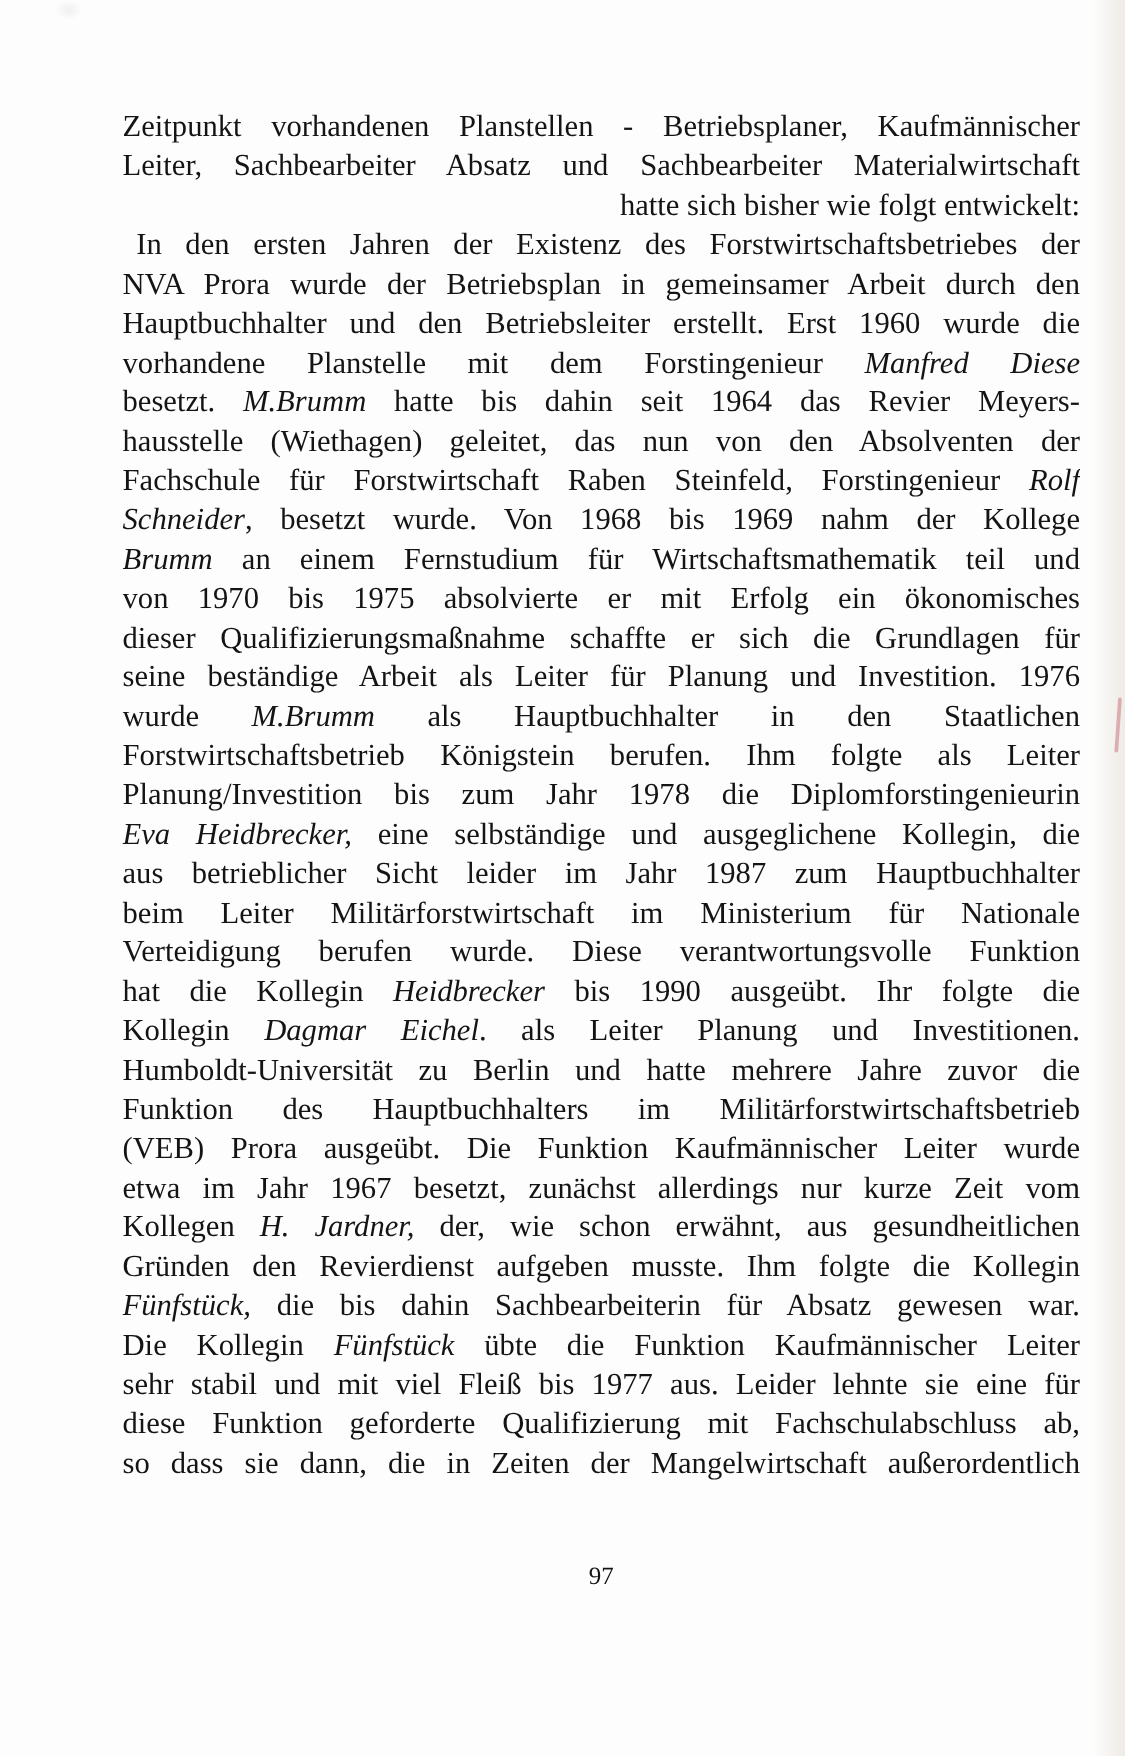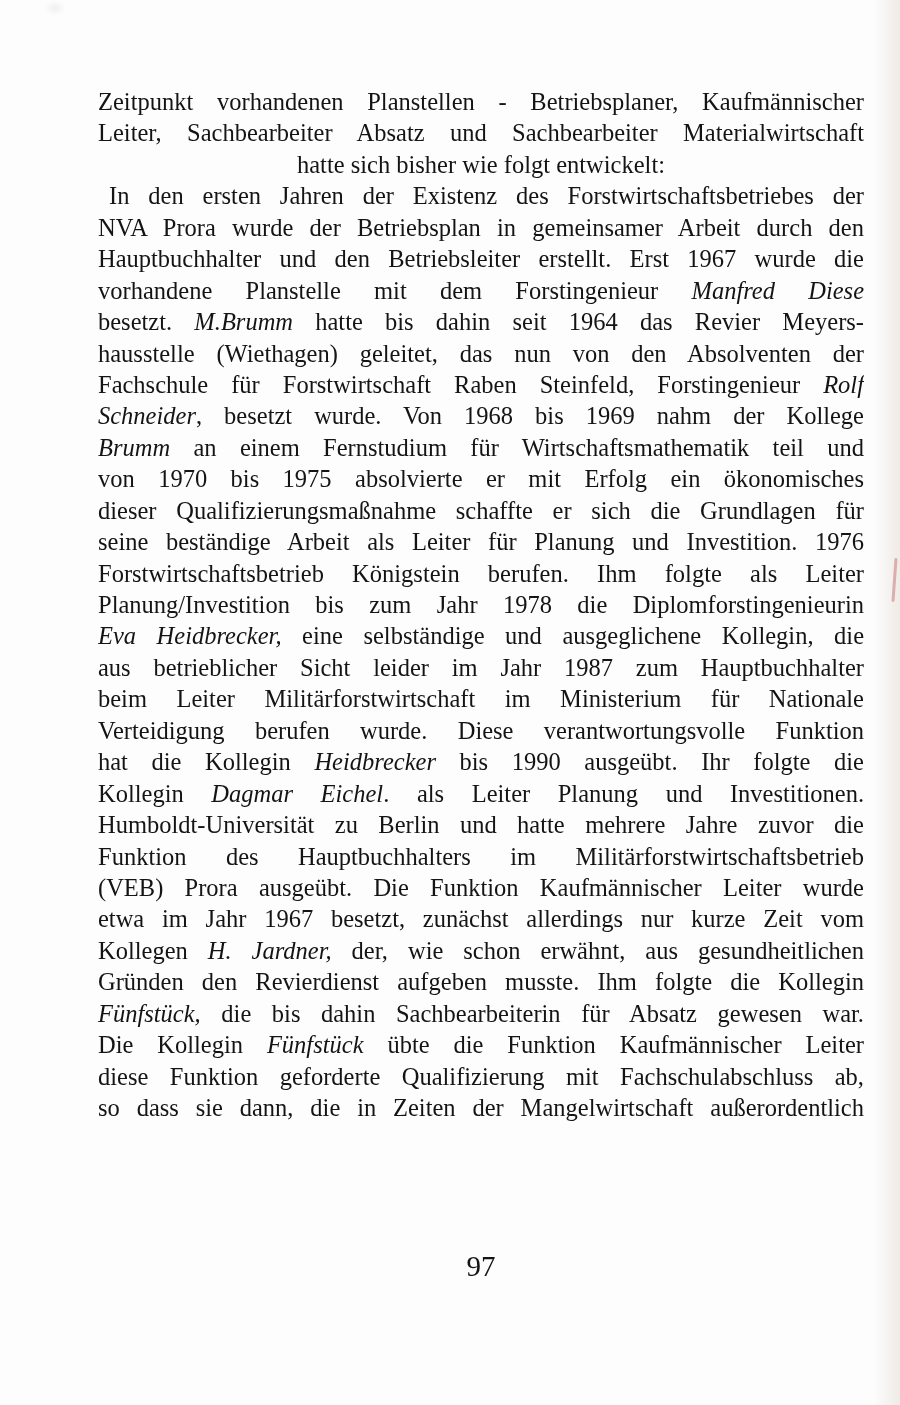--- a/index.html
+++ b/index.html
@@ -68,7 +68,7 @@
     width: 100%;
     height: 0;
   }
-  .line.no-just { text-align: center; }
+  .line.no-just { text-align: right; }
   .line.no-just::after { content: none; }
   .line.indent { padding-left: 11px; }
   .it { font-style: italic; }

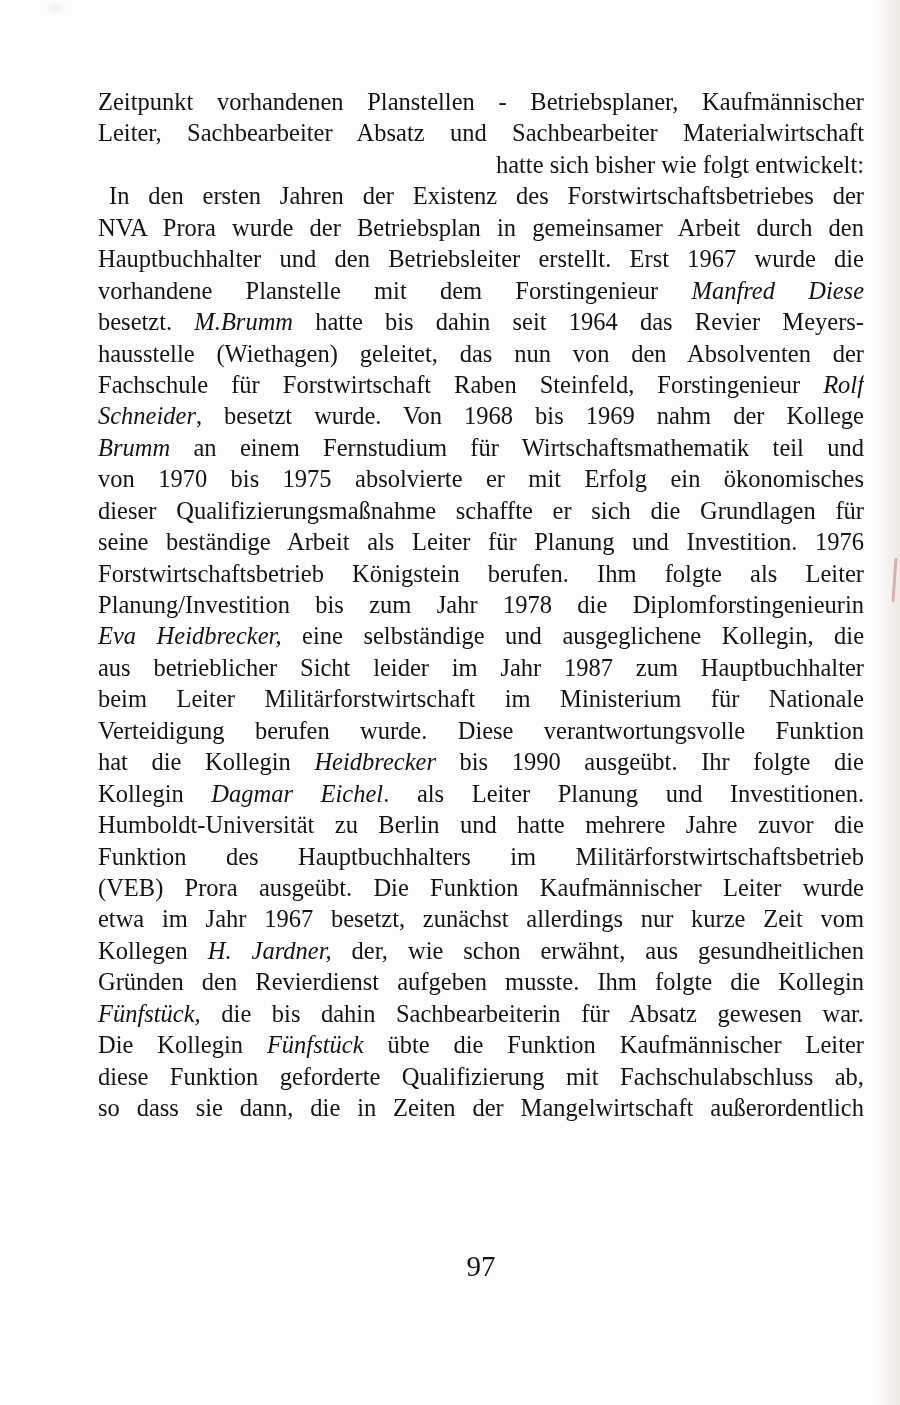--- a/index.html
+++ b/index.html
@@ -94,7 +94,7 @@
       <div class="line no-just"><span>hatte sich bisher wie folgt entwickelt:</span></div>
       <div class="line indent"><span>In den ersten Jahren der Existenz des Forstwirtschaftsbetriebes der</span></div>
       <div class="line"><span>NVA Prora wurde der Betriebsplan in gemeinsamer Arbeit durch den</span></div>
-      <div class="line"><span>Hauptbuchhalter und den Betriebsleiter erstellt. Erst 1967 wurde die</span></div>
+      <div class="line"><span>Hauptbuchhalter und den Betriebsleiter erstellt. Erst 1960 wurde die</span></div>
       <div class="line"><span>vorhandene Planstelle mit dem Forstingenieur </span><span class="it">Manfred Diese</span></div>
       <div class="line"><span>besetzt. </span><span class="it">M.Brumm</span><span> hatte bis dahin seit 1964 das Revier Meyers-</span></div>
       <div class="line"><span>hausstelle (Wiethagen) geleitet, das nun von den Absolventen der</span></div>

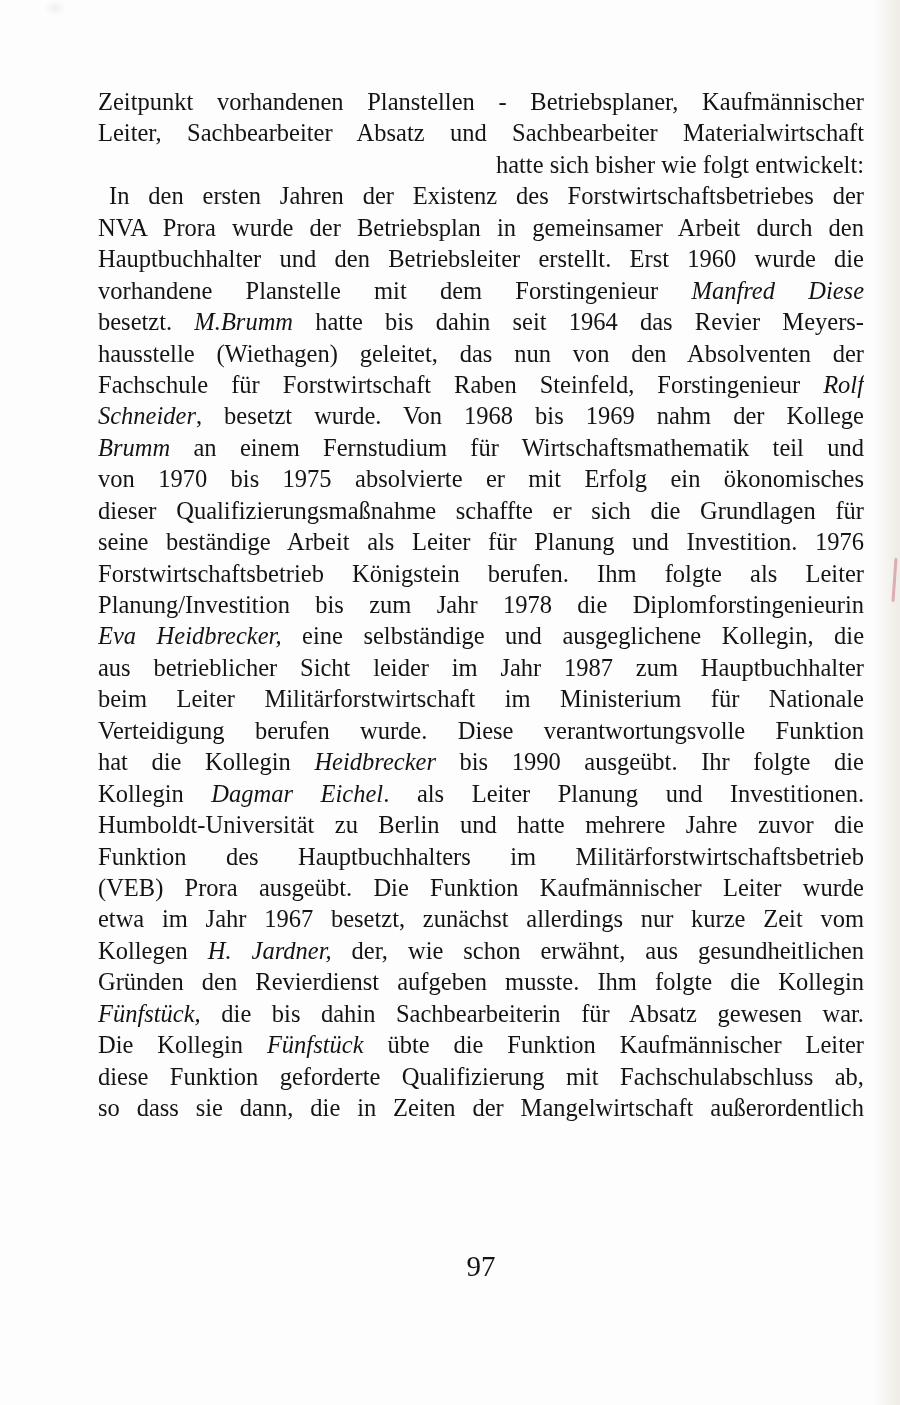--- a/index.html
+++ b/index.html
@@ -104,6 +104,7 @@
       <div class="line"><span>von 1970 bis 1975 absolvierte er mit Erfolg ein ökonomisches</span></div>
       <div class="line"><span>dieser Qualifizierungsmaßnahme schaffte er sich die Grundlagen für</span></div>
       <div class="line"><span>seine beständige Arbeit als Leiter für Planung und Investition. 1976</span></div>
+      <div class="line"><span>wurde </span><span class="it">M.Brumm</span><span> als Hauptbuchhalter in den Staatlichen</span></div>
       <div class="line"><span>Forstwirtschaftsbetrieb Königstein berufen. Ihm folgte als Leiter</span></div>
       <div class="line"><span>Planung/Investition bis zum Jahr 1978 die Diplomforstingenieurin</span></div>
       <div class="line"><span class="it">Eva Heidbrecker,</span><span> eine selbständige und ausgeglichene Kollegin, die</span></div>

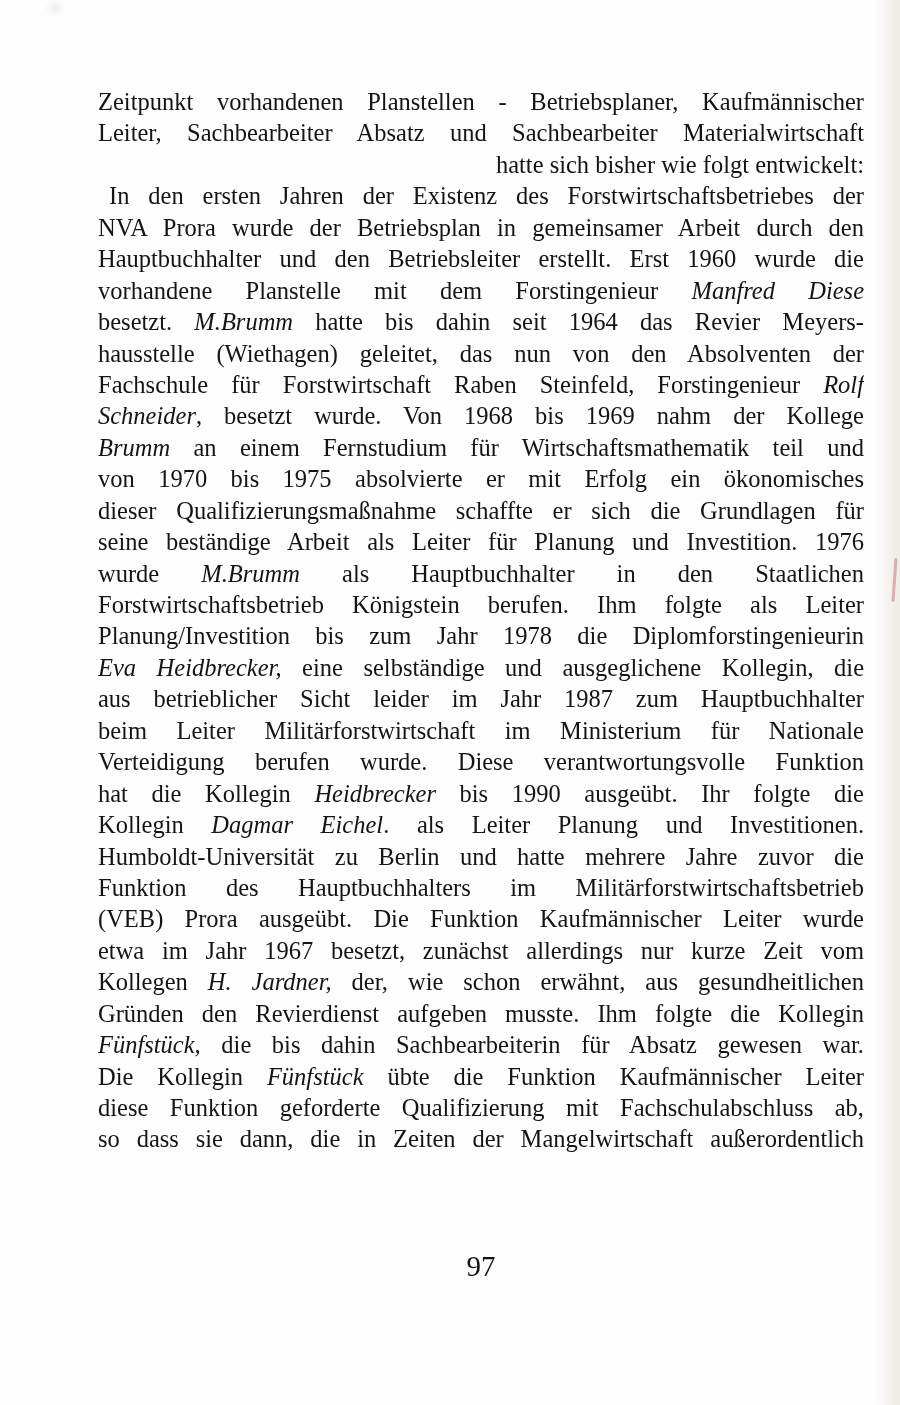--- a/index.html
+++ b/index.html
@@ -121,6 +121,7 @@
       <div class="line"><span>Gründen den Revierdienst aufgeben musste. Ihm folgte die Kollegin</span></div>
       <div class="line"><span class="it">Fünfstück,</span><span> die bis dahin Sachbearbeiterin für Absatz gewesen war.</span></div>
       <div class="line"><span>Die Kollegin </span><span class="it">Fünfstück</span><span> übte die Funktion Kaufmännischer Leiter</span></div>
+      <div class="line"><span>sehr stabil und mit viel Fleiß bis 1977 aus. Leider lehnte sie eine für</span></div>
       <div class="line"><span>diese Funktion geforderte Qualifizierung mit Fachschulabschluss ab,</span></div>
       <div class="line"><span>so dass sie dann, die in Zeiten der Mangelwirtschaft außerordentlich</span></div>
     </div>

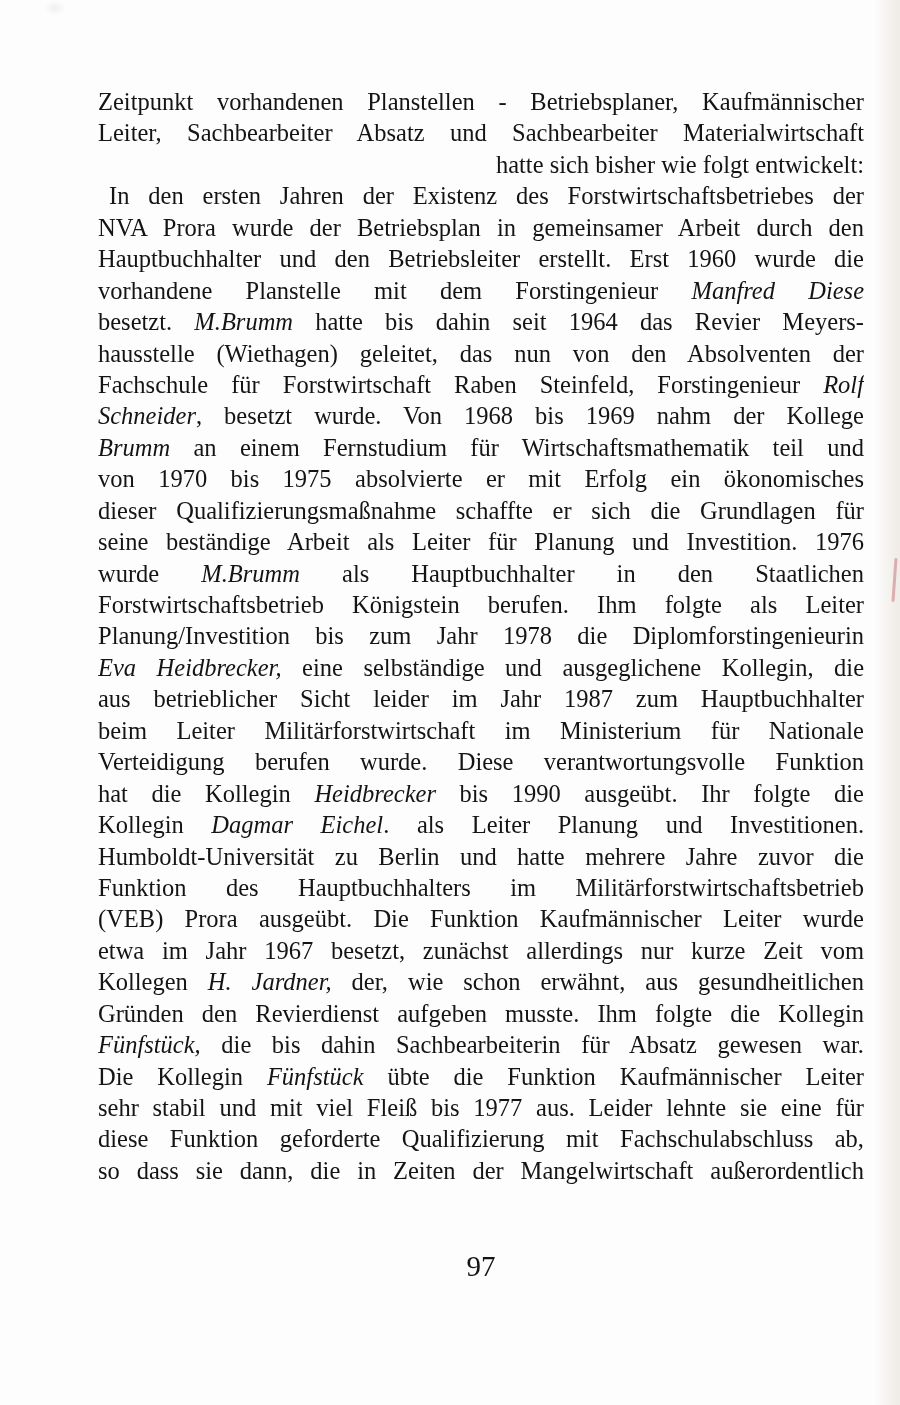--- a/index.html
+++ b/index.html
@@ -78,7 +78,7 @@
     top: 1250px;
     width: 766px;
     text-align: center;
-    font-size: 29px;
+    font-size: 20px;
   }
 </style>
 </head>

